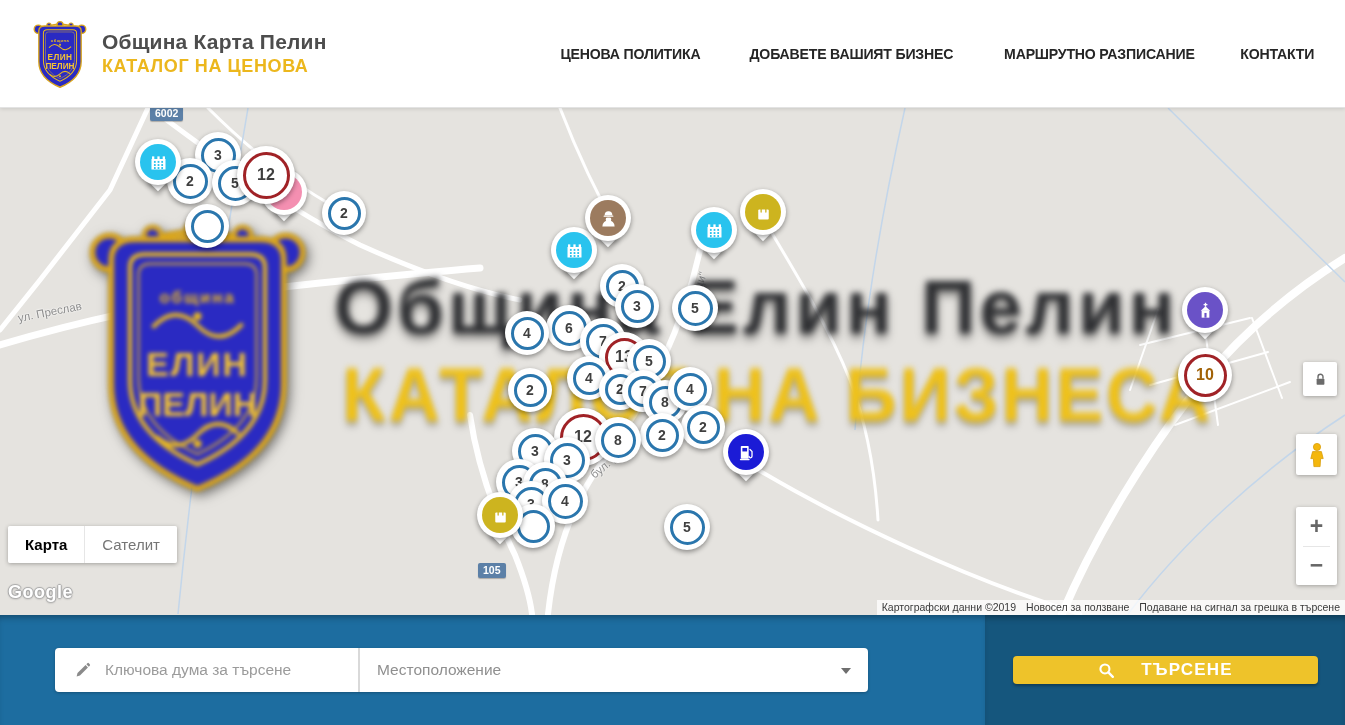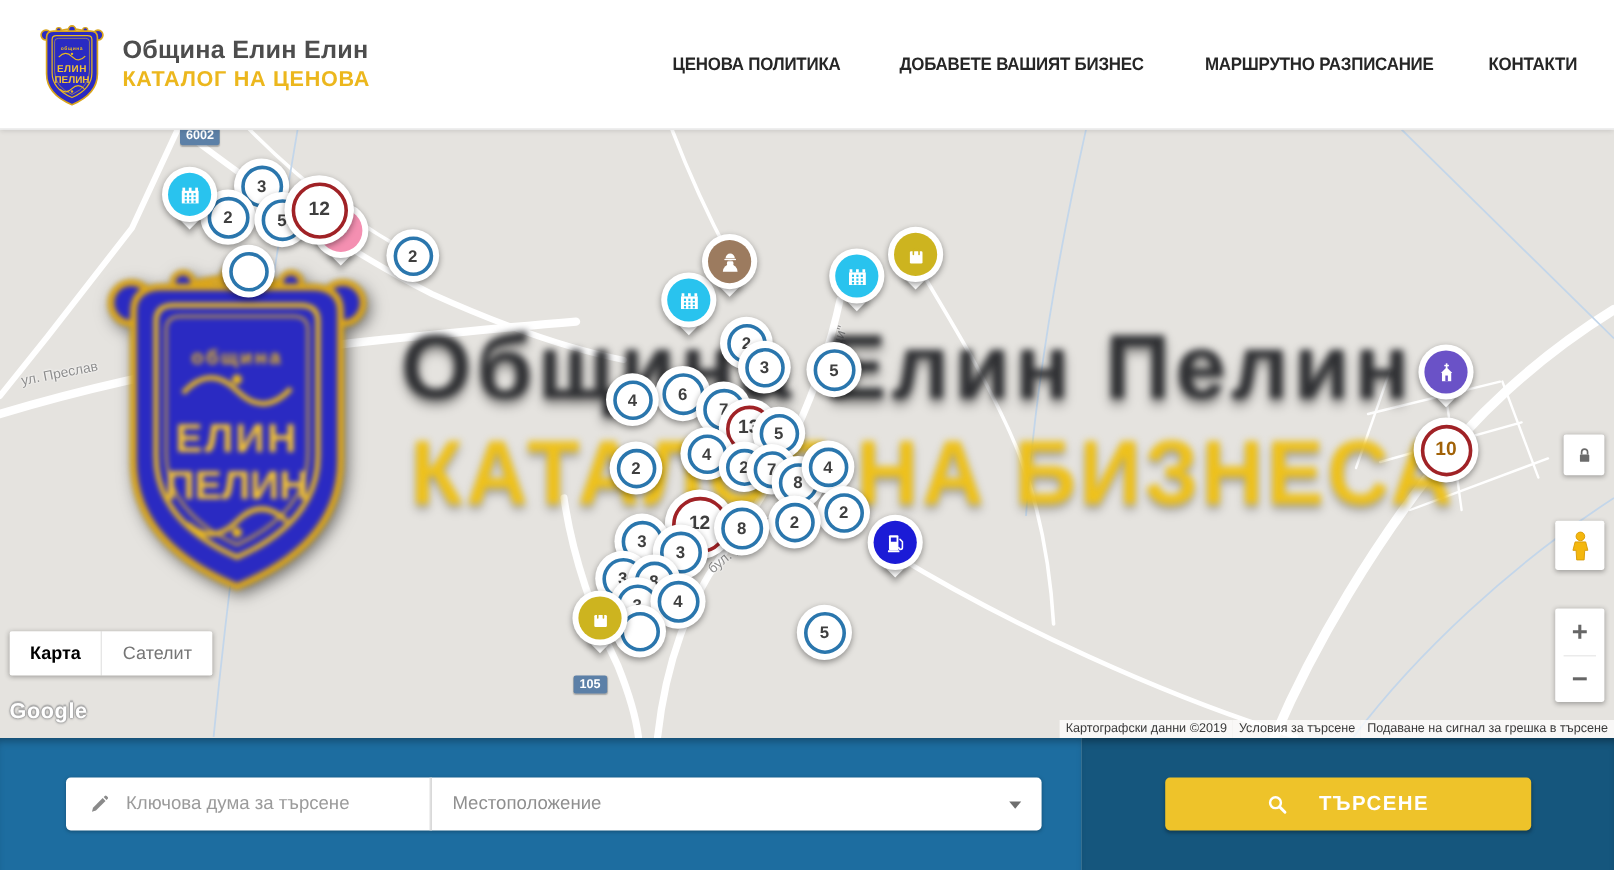--- a/index.html
+++ b/index.html
@@ -137,7 +137,7 @@
         <use href="#crest"></use>
       </svg>
     <div class="brand-text">
-      <div class="brand-t1">Община Елин Елин</div>
+      <div class="brand-t1">Община Карта Пелин</div>
       <div class="brand-t2">КАТАЛОГ НА ЦЕНОВА</div>
     </div>
   </div>

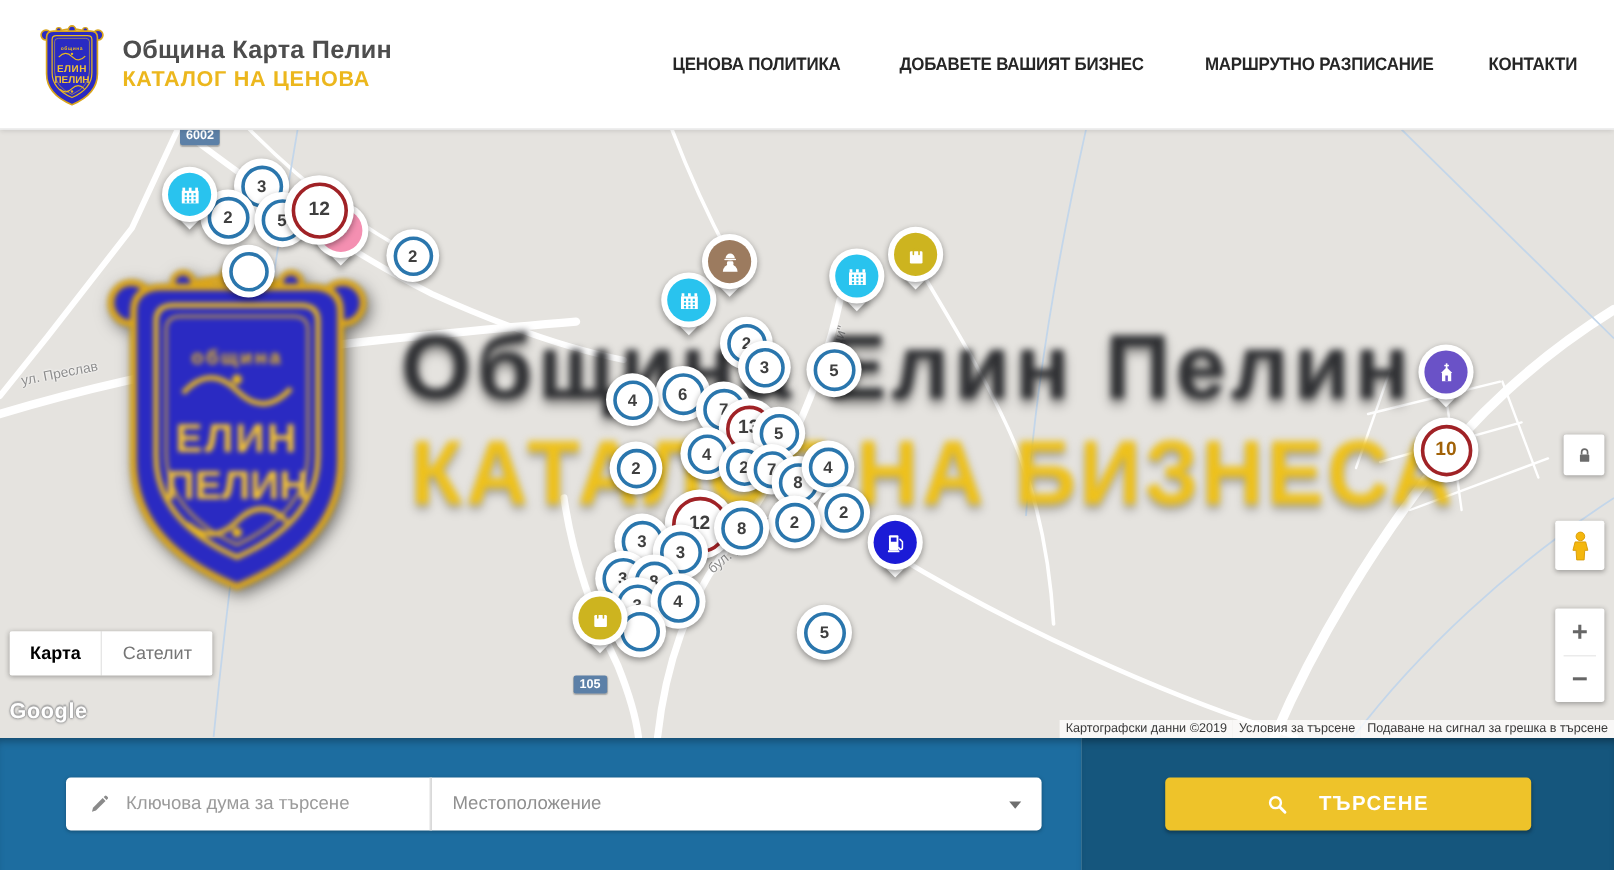--- a/index.html
+++ b/index.html
@@ -529,7 +529,7 @@
 
   <div class="attrib">
     <span>Картографски данни ©2019</span>
-    <span class="link">Условия за търсене</span>
+    <span class="link">Новосел за ползване</span>
     <span class="link">Подаване на сигнал за грешка в търсене</span>
   </div>
 

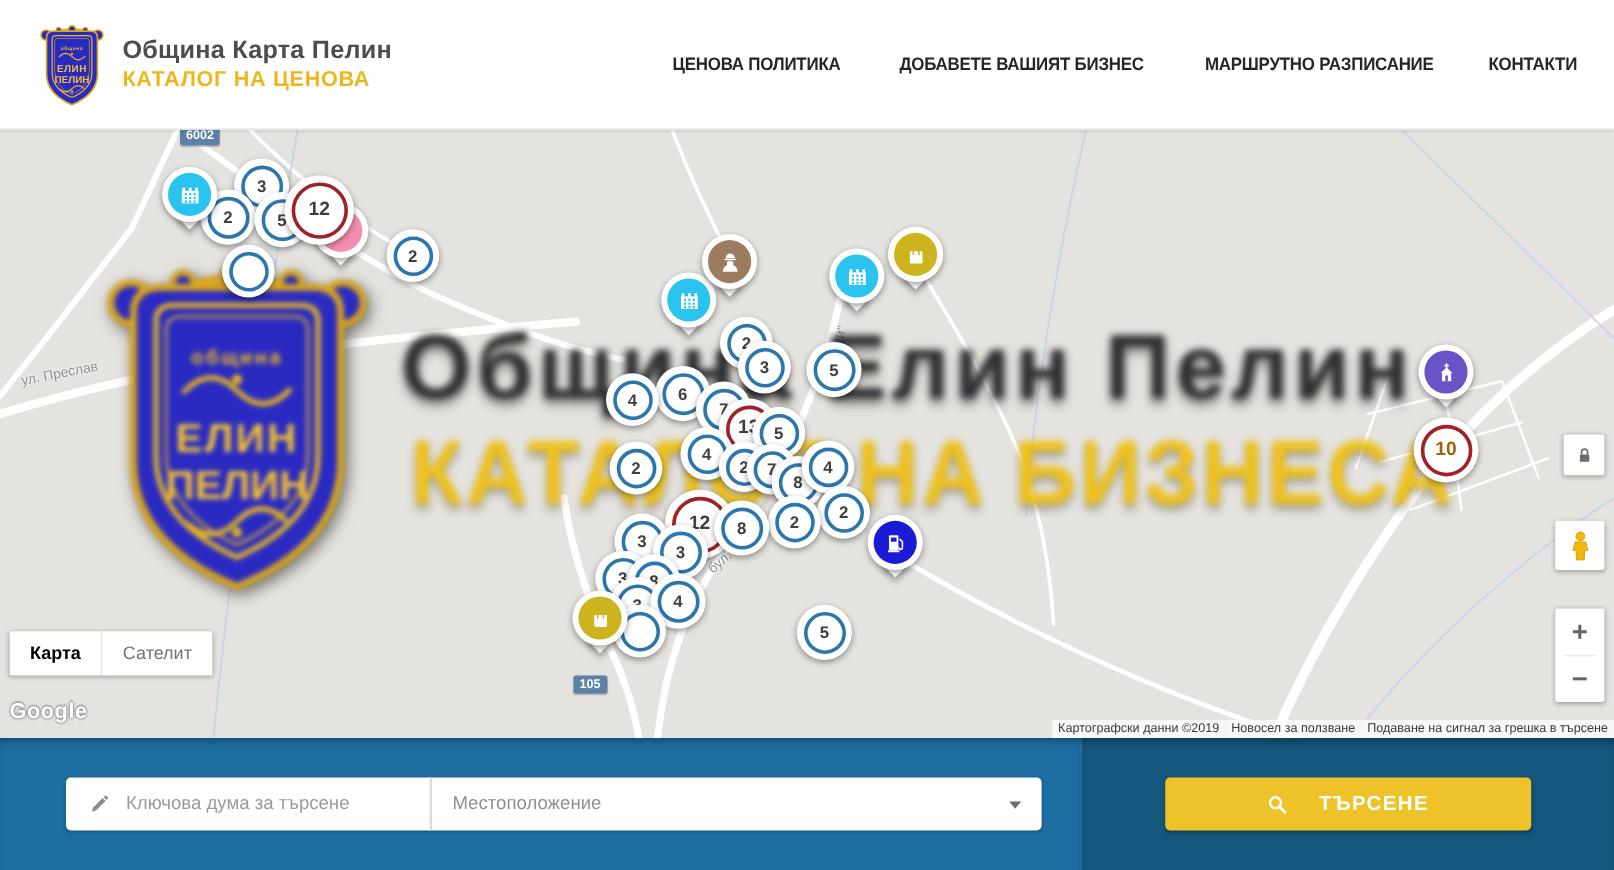--- a/index.html
+++ b/index.html
@@ -82,7 +82,7 @@
 
   
   .searchbar { position:absolute; left:0; top:615px; width:1345px; height:110px; display:flex; }
-  .sb-left { width:901px; background:#1d6da0; position:relative;
+  .sb-left { width:985px; background:#1d6da0; position:relative;
     box-shadow:inset 0 6px 7px -4px rgba(0,0,0,.35); }
   .sb-right { flex:1; background:#15567d; display:flex; align-items:center; justify-content:center;
     box-shadow:inset 0 6px 7px -4px rgba(0,0,0,.4); }

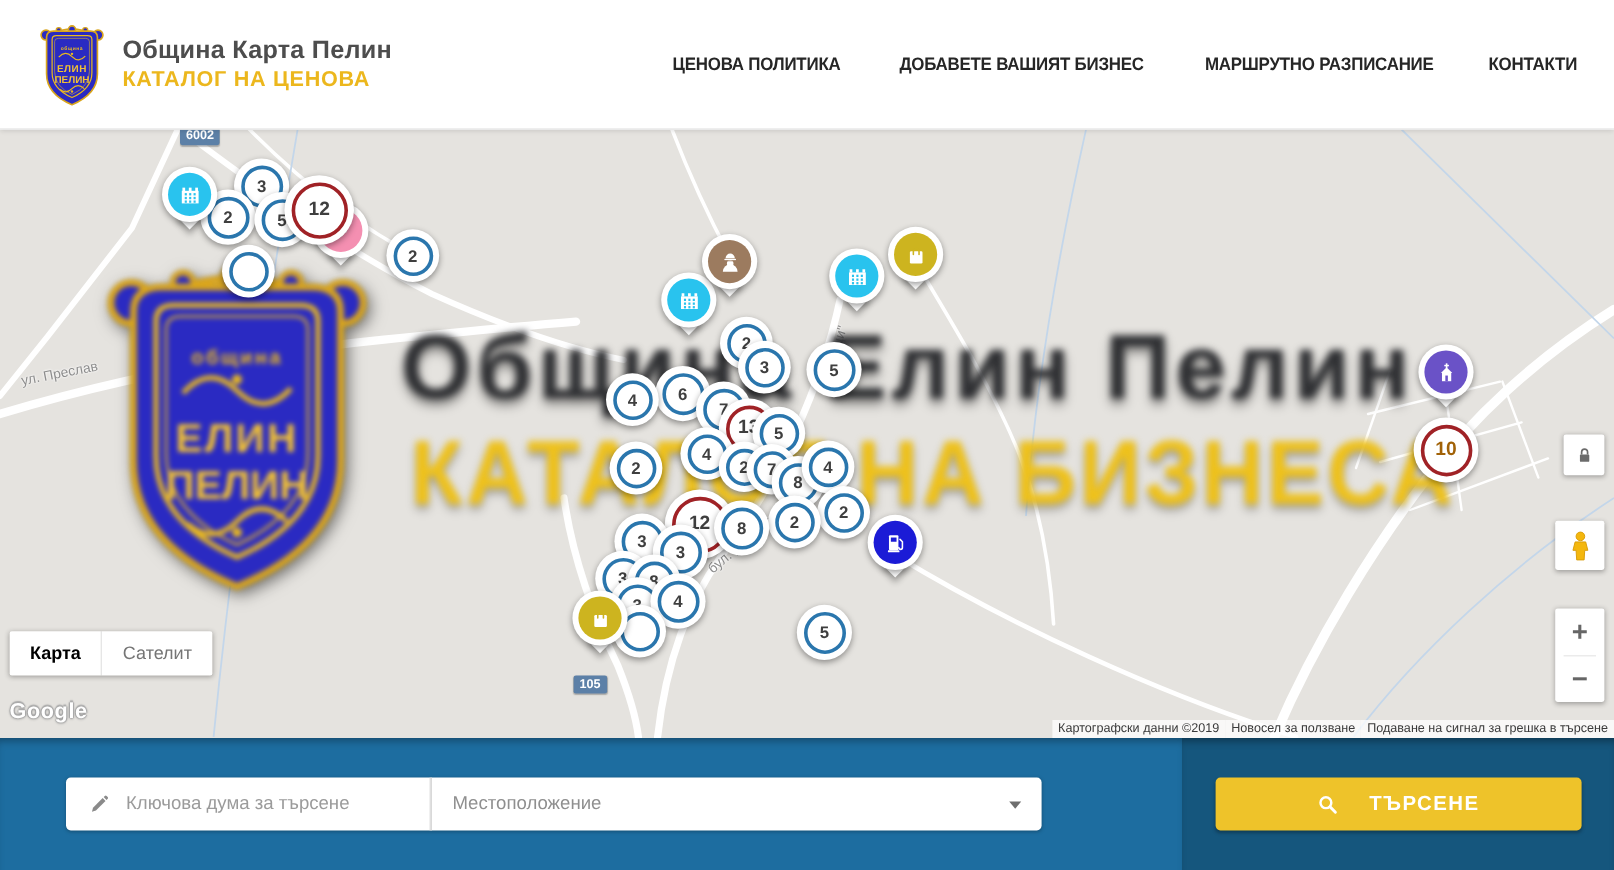--- a/index.html
+++ b/index.html
@@ -100,7 +100,7 @@
   .chev { position:absolute; right:17px; top:50%; margin-top:-2px; width:0; height:0;
     border-left:5px solid transparent; border-right:5px solid transparent;
     border-top:6px solid #6e6e6e; }
-  .search-btn { width:305px; height:44px; background:#eec32a; border:none; border-radius:4px;
+  .search-btn { width:305px; height:28px; background:#eec32a; border:none; border-radius:4px;
     color:#fff; font-family:inherit; font-size:17px; font-weight:bold; letter-spacing:1.2px;
     display:flex; align-items:center; justify-content:center; gap:25px; cursor:pointer;
     box-shadow:0 2px 3px rgba(0,0,0,.3); }

